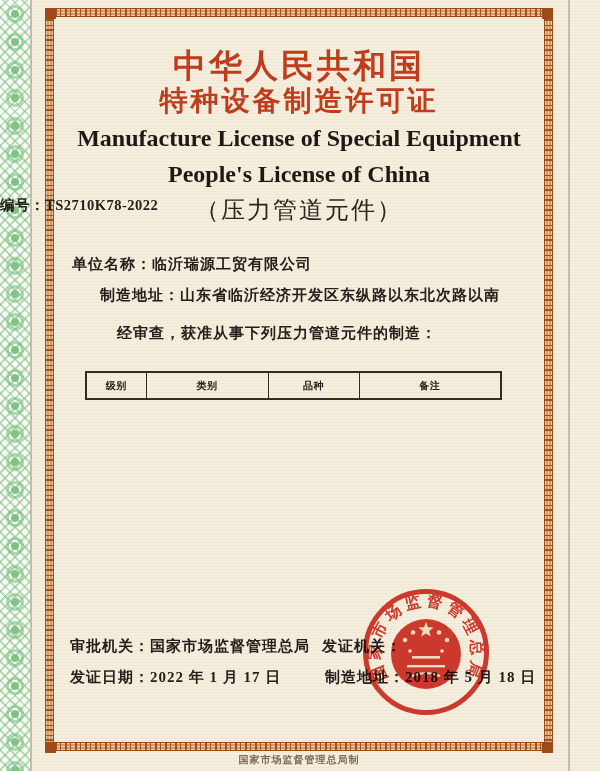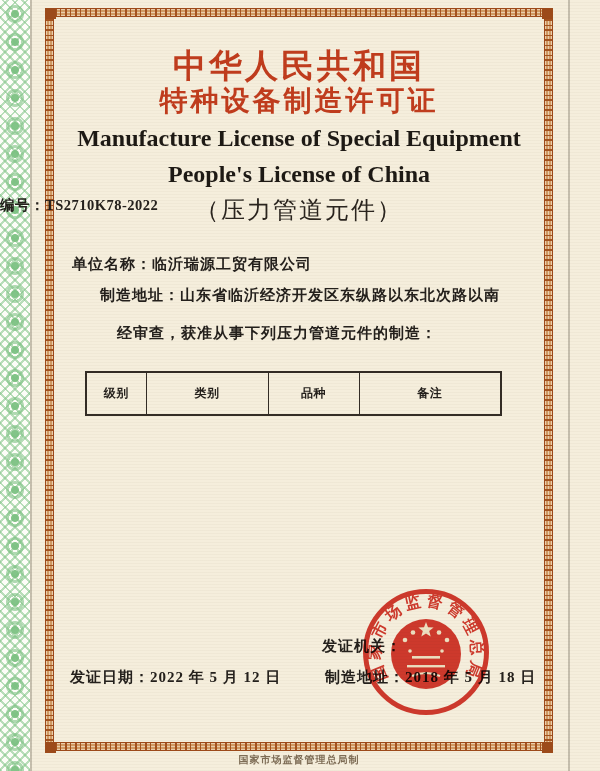--- a/index.html
+++ b/index.html
@@ -53,7 +53,7 @@
   .lic-table{position:absolute;left:85px;top:371px;border-collapse:collapse;
     border:2px solid #332c25;table-layout:fixed;}
   .lic-table td{border:1px solid #332c25;text-align:center;vertical-align:middle;
-    font-weight:bold;font-size:12px;padding:8px;letter-spacing:0.5px;}
+    font-weight:bold;font-size:10px;padding:0;letter-spacing:0.5px;}
   .lic-table .hrow td{height:25px;}
   .lic-table .drow td{height:36px;}
   

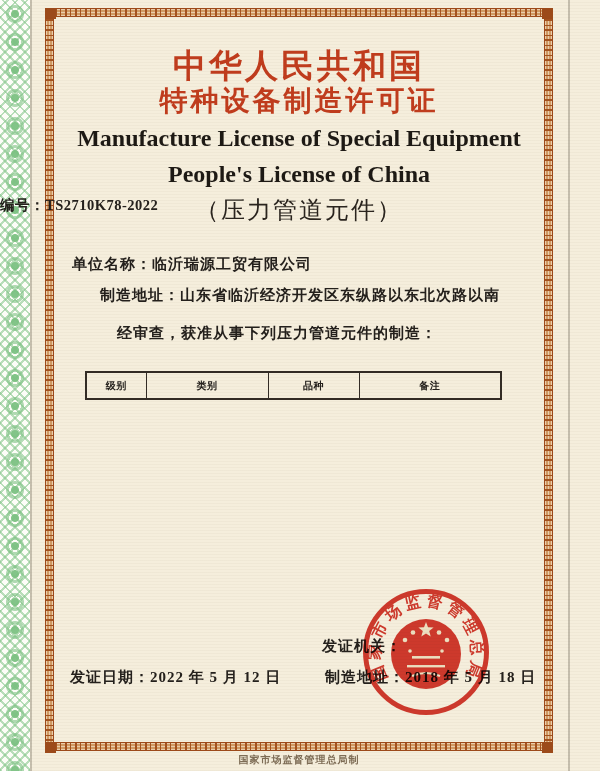--- a/index.html
+++ b/index.html
@@ -116,6 +116,9 @@
   </tbody>
     </table>
 
+  <div class="row" style="left:70px;top:637px;">
+    <span>审批机关：</span><span>国家市场监督管理总局</span>
+  </div>
   <div class="row" style="left:322px;top:637px;">
     <span>发证机关：</span>
   </div>

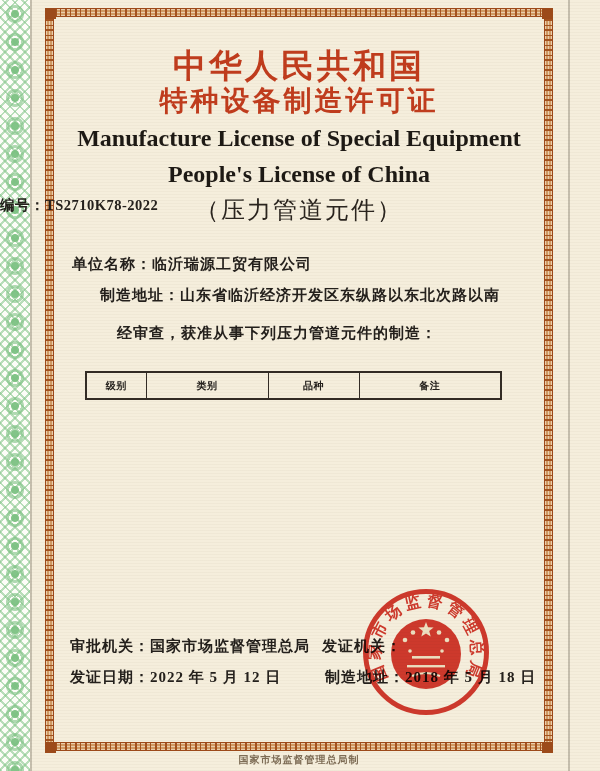--- a/index.html
+++ b/index.html
@@ -123,7 +123,7 @@
     <span>发证机关：</span>
   </div>
   <div class="row" style="left:70px;top:668px;">
-    <span>发证日期：</span><span>2022 年 5 月 12 日</span>
+    <span>发证日期：</span><span>2022 年 1 月 17 日</span>
   </div>
   <div class="row" style="left:325px;top:668px;">
     <span>制造地址：</span><span>2018 年 5 月 18 日</span>

